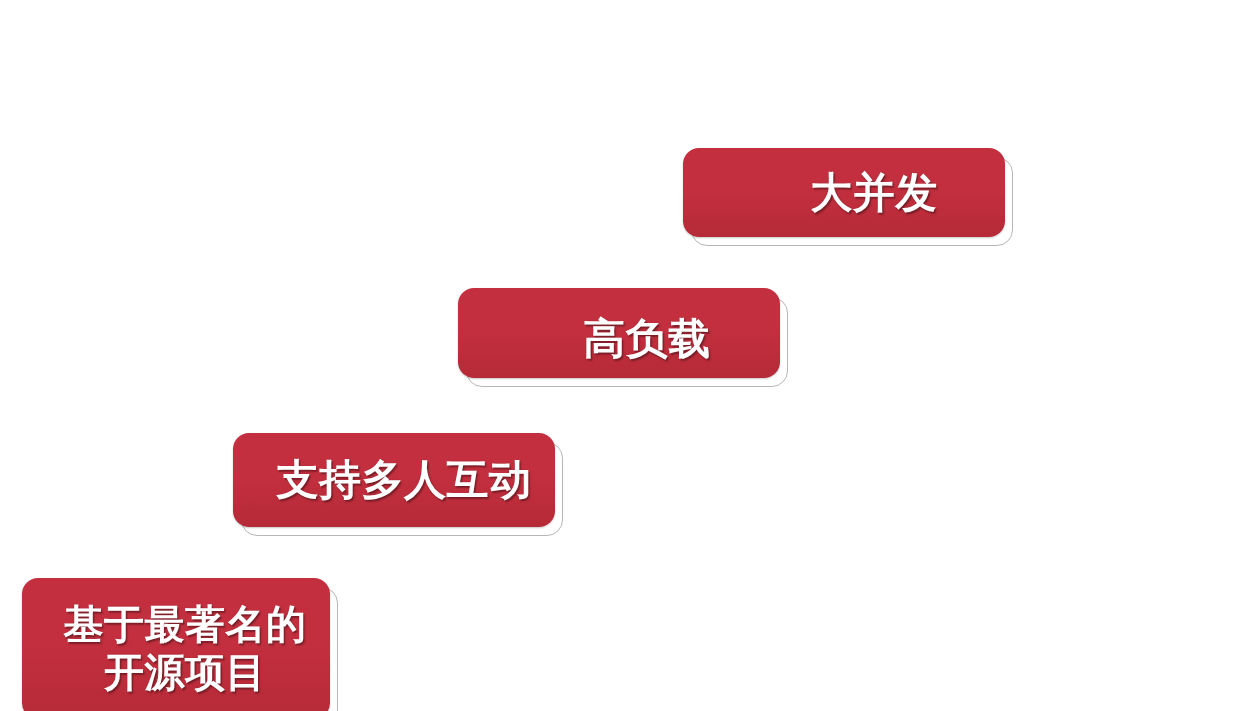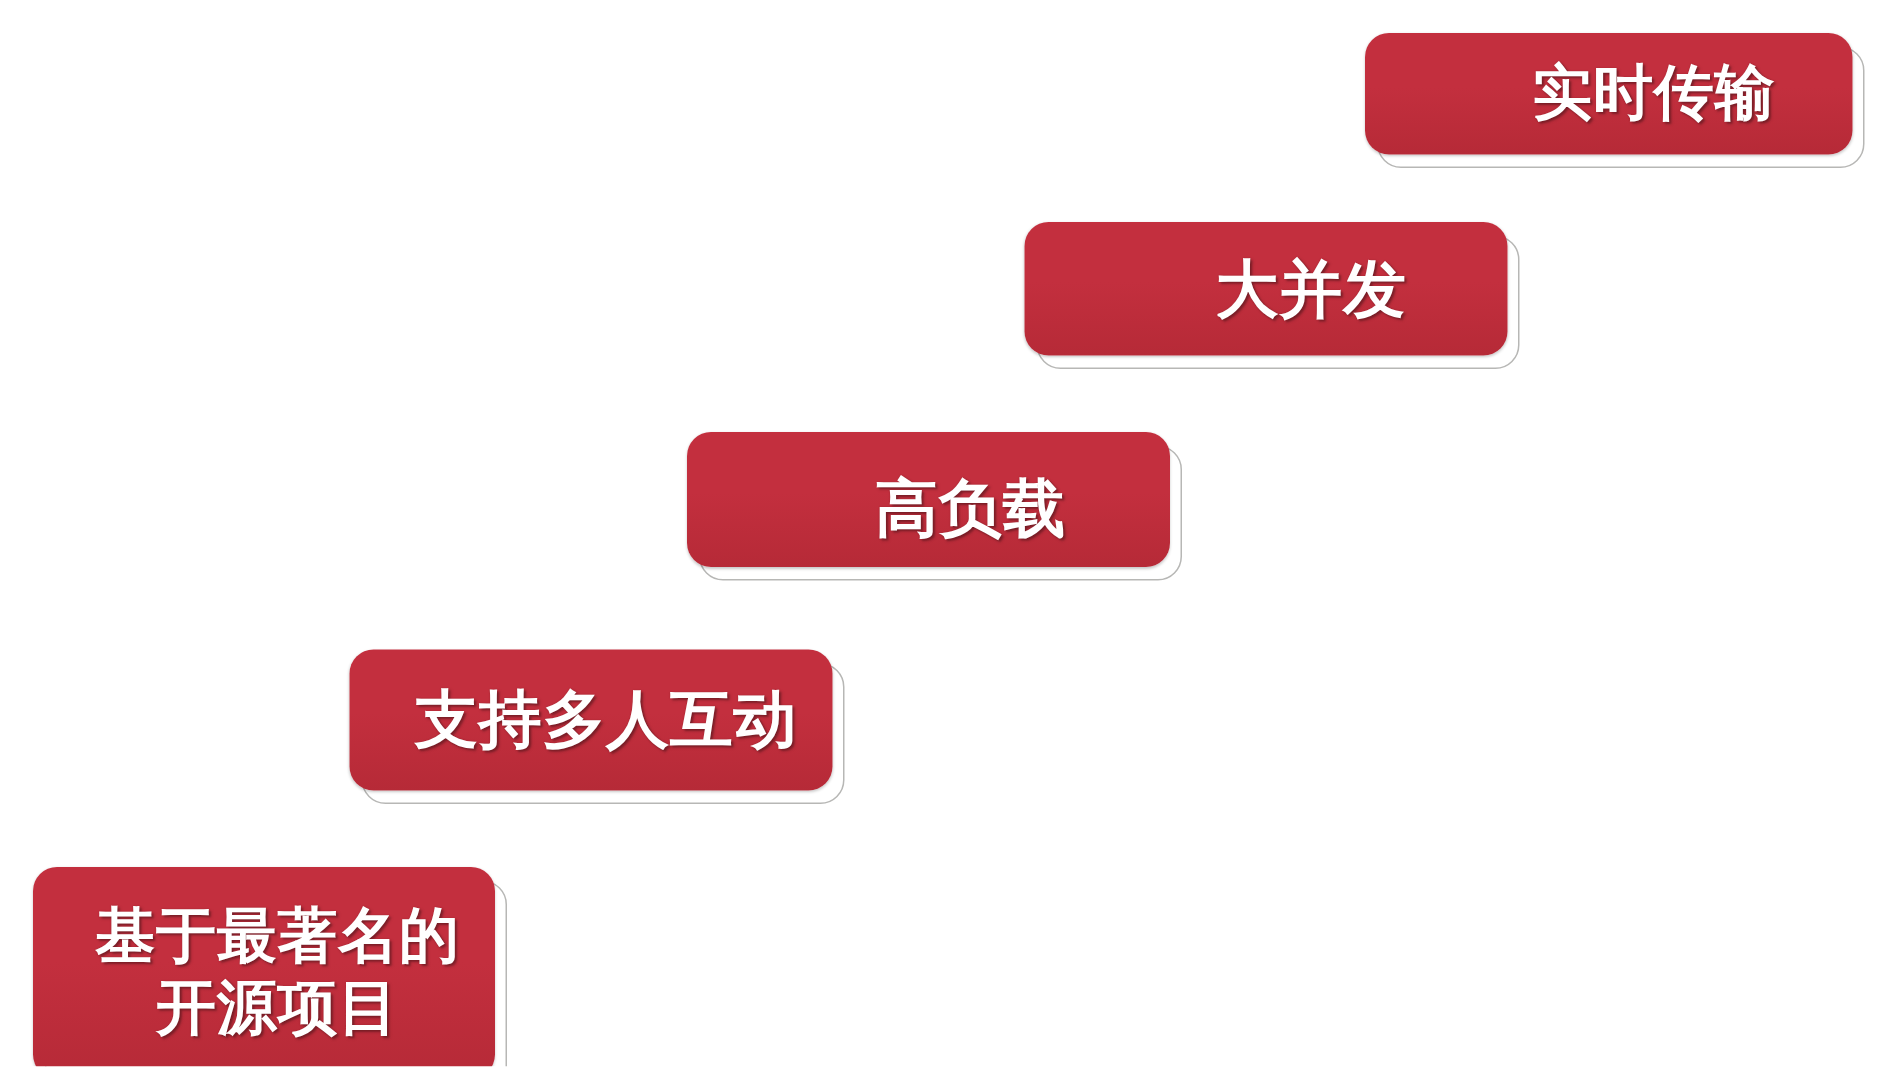--- a/index.html
+++ b/index.html
@@ -90,12 +90,6 @@
 
 <div id="stage" style="width: 1253px; height: 711px; background: rgb(255, 255, 255);">
 
-  <div class="step" id="step-1">
-    <div class="plate" style="border-color: rgb(183, 183, 181); background: rgb(255, 255, 255);"></div>
-    <div class="face" style="background: linear-gradient(rgb(195, 47, 62) 0%, rgb(195, 47, 62) 45%, rgb(182, 42, 55) 100%);">
-      <span class="label" style="color: rgb(255, 255, 255);">实时传输</span>
-    </div>
-  </div>
 
   <div class="step" id="step-2">
     <div class="plate" style="border-color: rgb(183, 183, 181); background: rgb(255, 255, 255);"></div>

